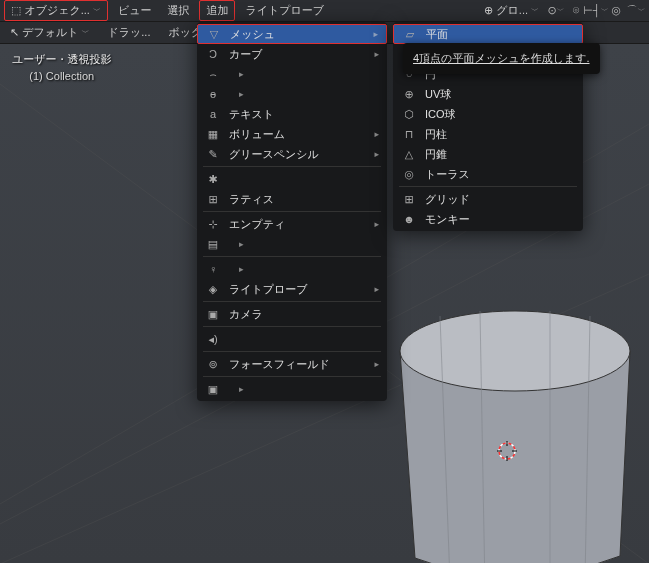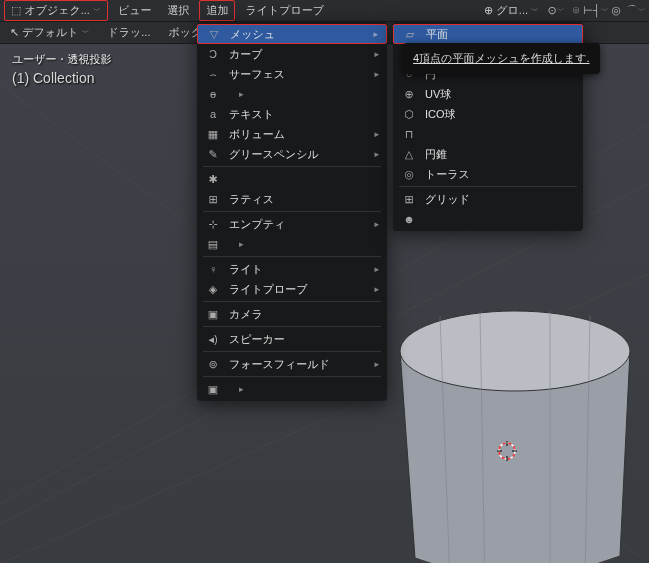--- a/index.html
+++ b/index.html
@@ -11,7 +11,7 @@
 .header-right { margin-left: auto; display: flex; align-items: center; gap: 2px; }
 .icon-btn { width: 18px; height: 18px; display: flex; align-items: center; justify-content: center; border-radius: 3px; color: #bbb; }
 .subheader { height: 22px; background: #2b2d31; display: flex; align-items: center; padding: 0 4px; gap: 6px; border-bottom: 1px solid #1a1a1a; }
-.viewport { position: absolute; top: 44px; left: 0; right: 0; bottom: 0; background: linear-gradient(180deg, #3e4248 0%, #383b40 100%); }
+.viewport { position: absolute; top: 44px; left: 0; right: 0; bottom: 0; background: linear-gradient(180deg, #3e4248 0%, #383b40 100%); text-align: center; }
 .grid-floor { position: absolute; top: 0; left: 0; width: 100%; height: 100%; opacity: 0.3; }
 .overlay-text { position: absolute; top: 8px; left: 12px; text-shadow: 1px 1px 2px #000; }
 .overlay-line1 { color: #efefef; font-size: 11px; margin-bottom: 3px; }

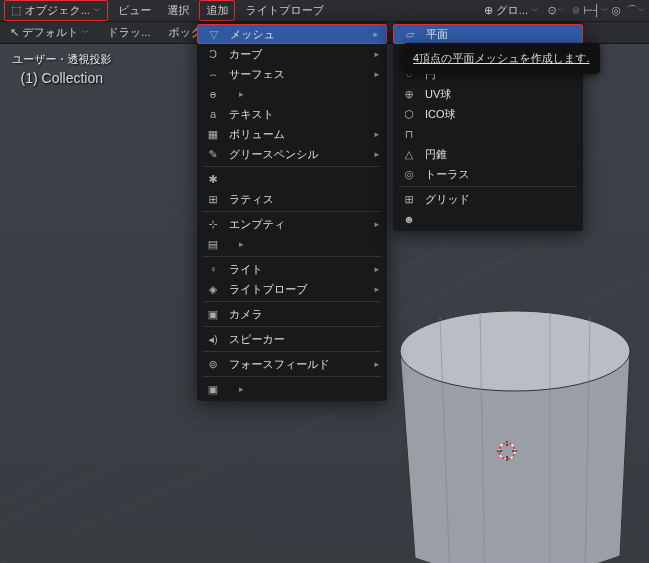--- a/index.html
+++ b/index.html
@@ -15,7 +15,7 @@
 .grid-floor { position: absolute; top: 0; left: 0; width: 100%; height: 100%; opacity: 0.3; }
 .overlay-text { position: absolute; top: 8px; left: 12px; text-shadow: 1px 1px 2px #000; }
 .overlay-line1 { color: #efefef; font-size: 11px; margin-bottom: 3px; }
-.overlay-line2 { color: #d8d8d8; font-size: 14px; }
+.overlay-line2 { color: #d8d8d8; font-size: 11px; }
 .menu { position: absolute; background: #18191b; border-radius: 4px; box-shadow: 0 4px 20px rgba(0,0,0,.6); min-width: 190px; padding: 2px 0; }
 .menu-main { top: 22px; left: 197px; }
 .menu-item { display: flex; align-items: center; padding: 3px 8px; height: 20px; cursor: pointer; gap: 8px; }

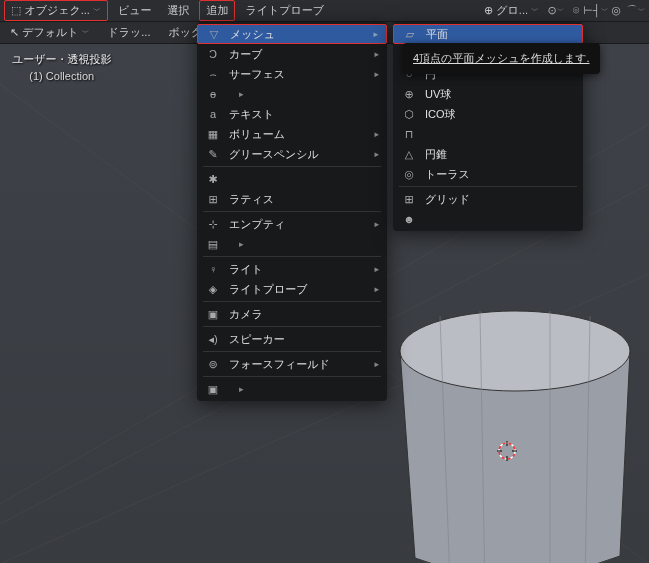--- a/index.html
+++ b/index.html
@@ -108,7 +108,6 @@
     </div>
     <div class="menu-item">
       <span class="menu-ico">⌢</span>
-      <span class="menu-label">サーフェス</span>
       <span class="menu-arrow">▸</span>
     </div>
     <div class="menu-item">

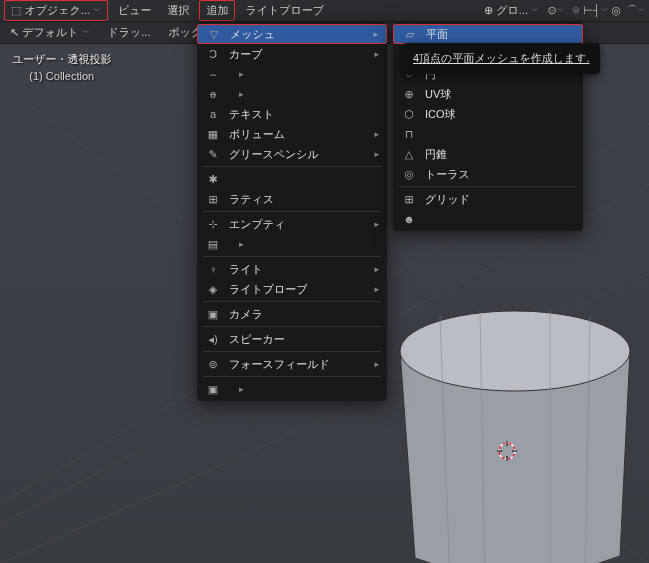--- a/index.html
+++ b/index.html
@@ -202,6 +202,7 @@
     </div>
     <div class="menu-item">
       <span class="menu-ico">⊓</span>
+      <span class="menu-label">円柱</span>
     </div>
     <div class="menu-item">
       <span class="menu-ico">△</span>

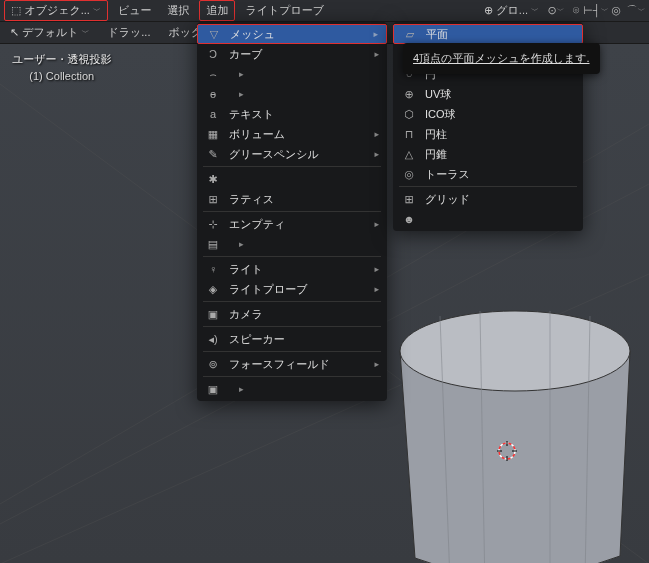--- a/index.html
+++ b/index.html
@@ -219,6 +219,7 @@
     </div>
     <div class="menu-item">
       <span class="menu-ico">☻</span>
+      <span class="menu-label">モンキー</span>
     </div>
   </div>
 <div class="tooltip">4頂点の平面メッシュを作成します.</div>

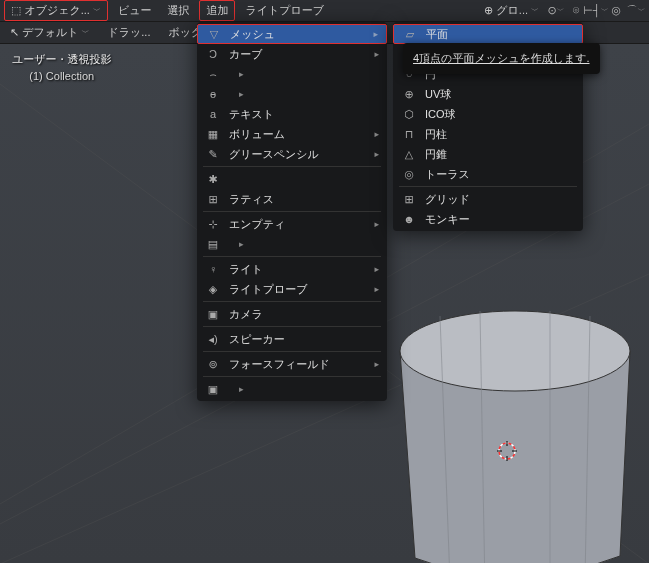--- a/index.html
+++ b/index.html
@@ -149,7 +149,6 @@
     <div class="menu-sep"></div>
     <div class="menu-item">
       <span class="menu-ico">♀</span>
-      <span class="menu-label">ライト</span>
       <span class="menu-arrow">▸</span>
     </div>
     <div class="menu-item">

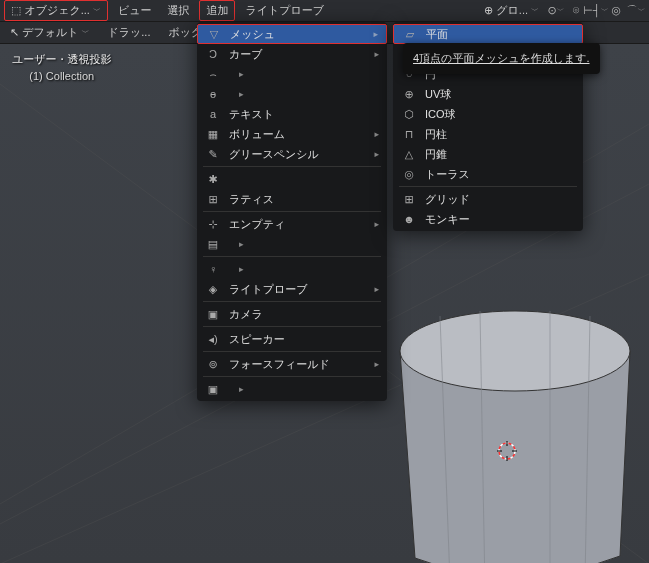--- a/index.html
+++ b/index.html
@@ -164,7 +164,6 @@
     <div class="menu-sep"></div>
     <div class="menu-item">
       <span class="menu-ico">◂)</span>
-      <span class="menu-label">スピーカー</span>
     </div>
     <div class="menu-sep"></div>
     <div class="menu-item">

